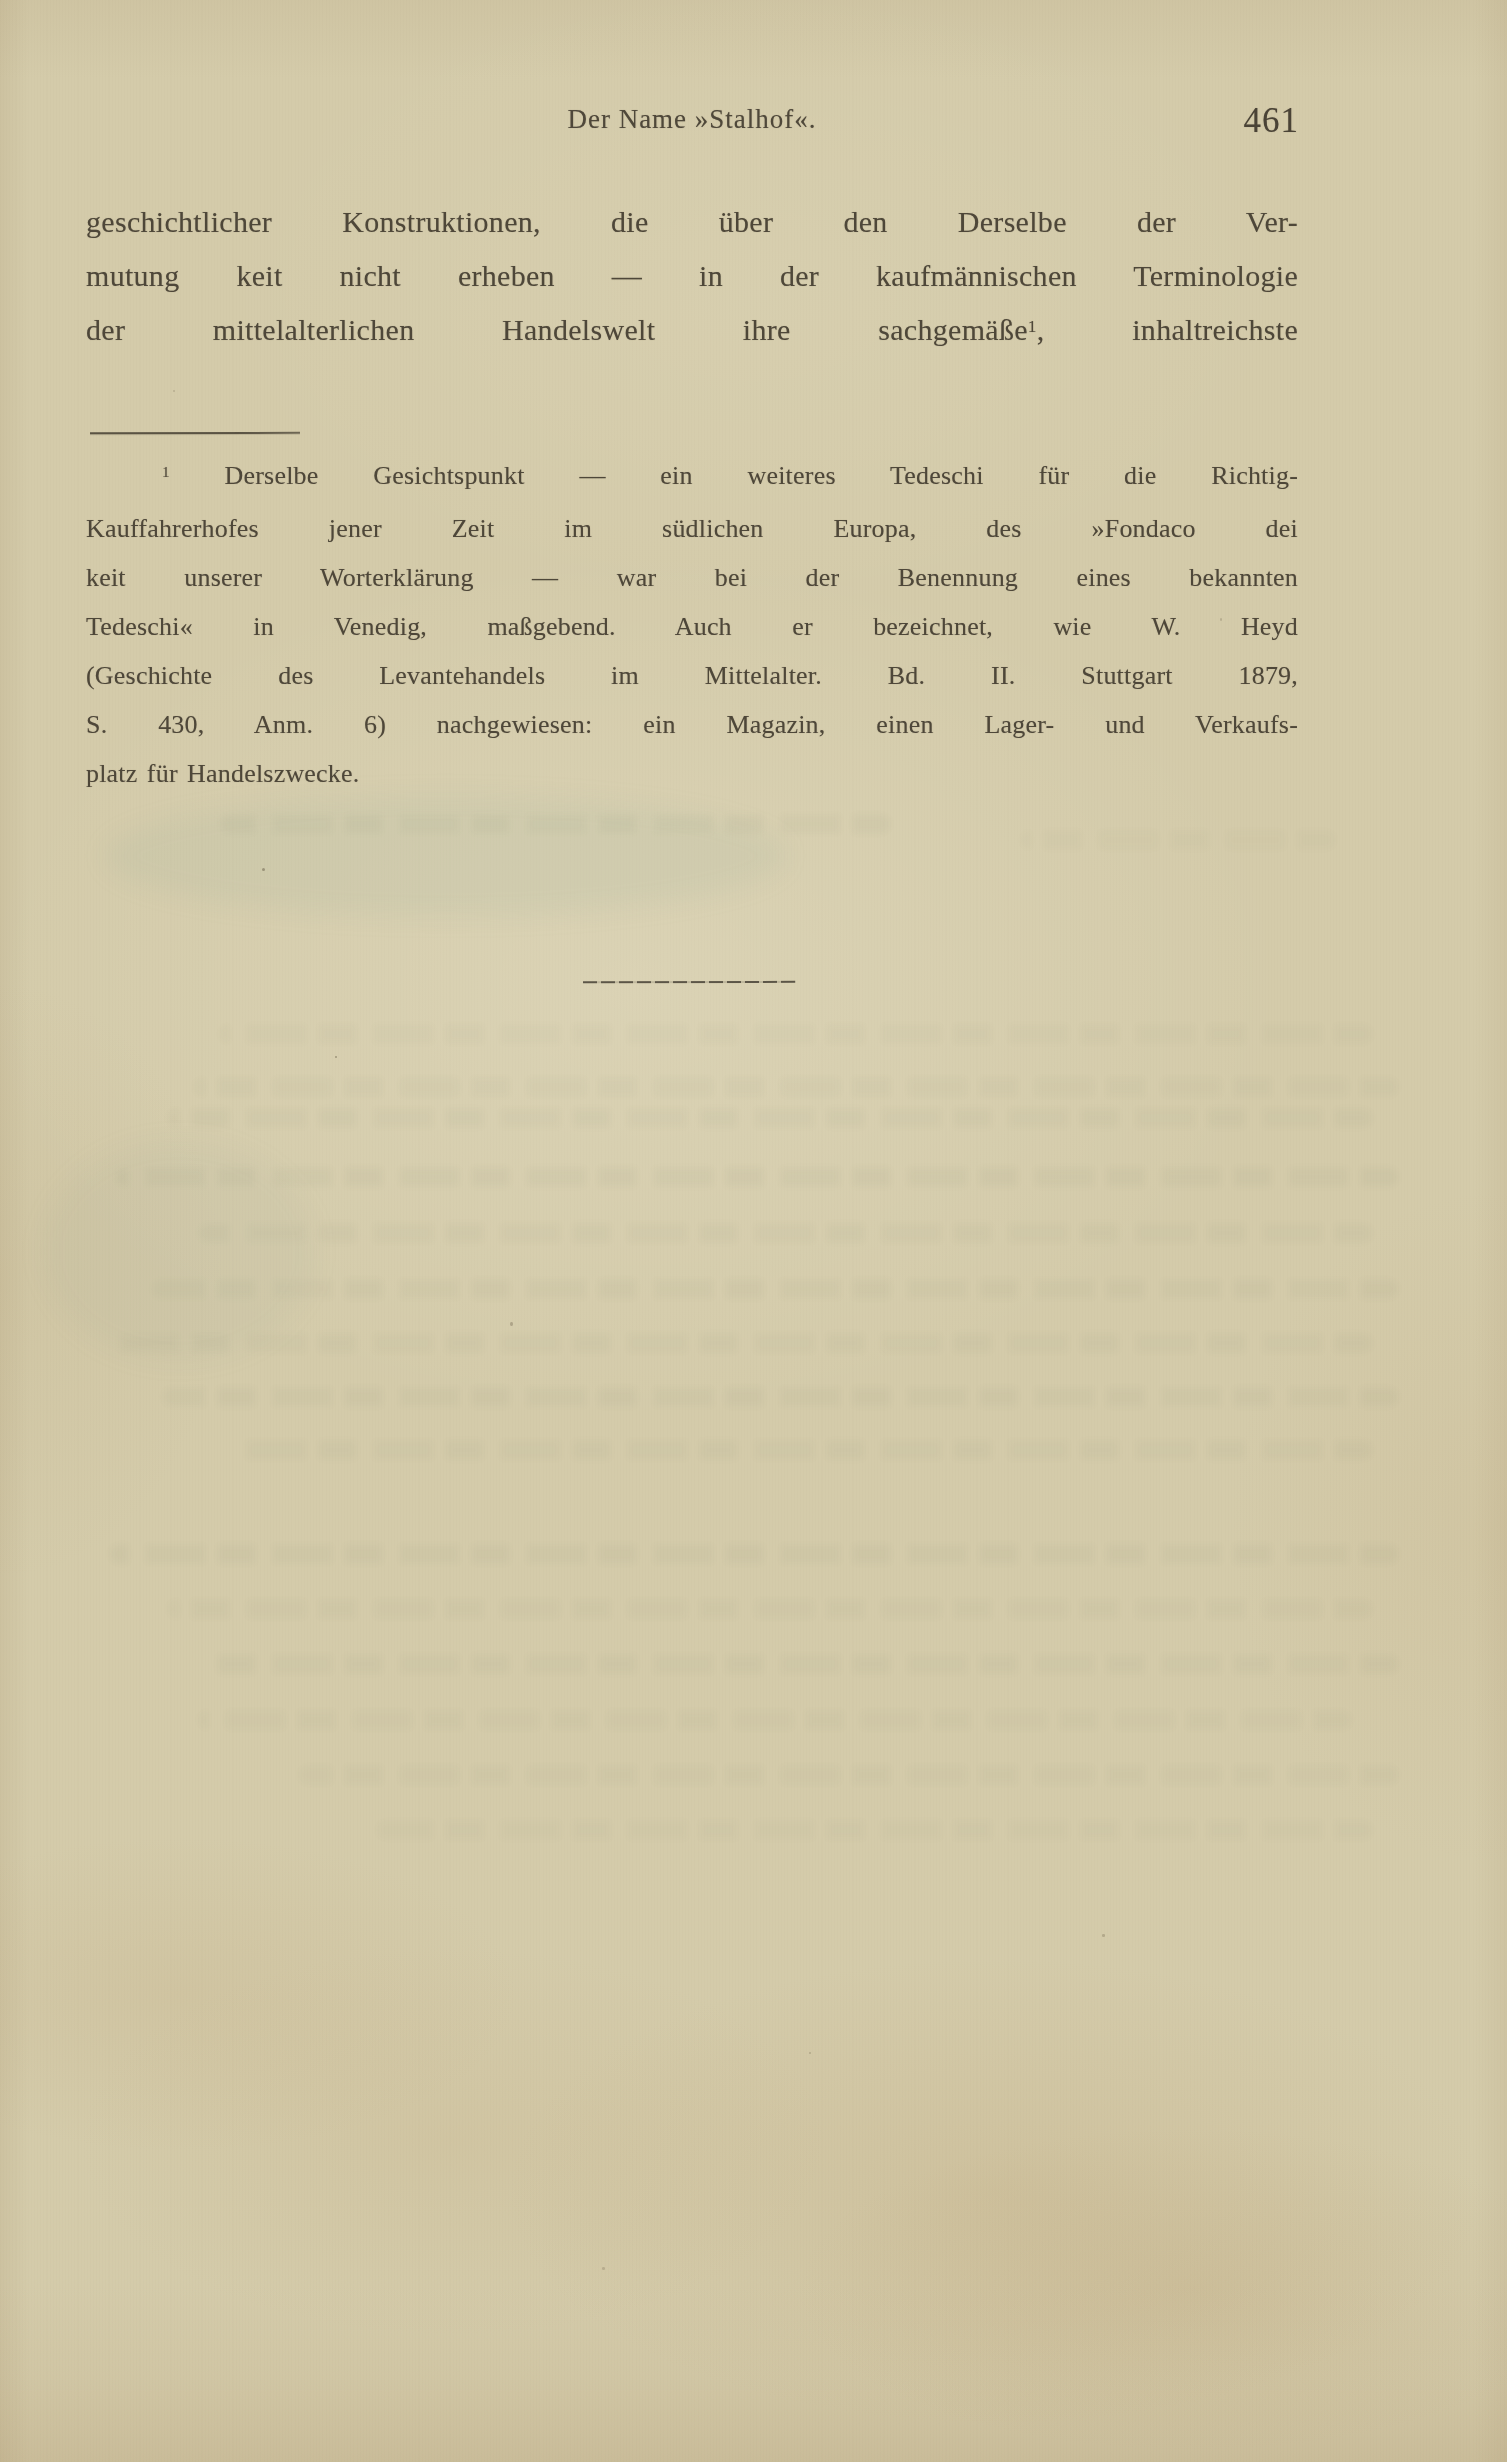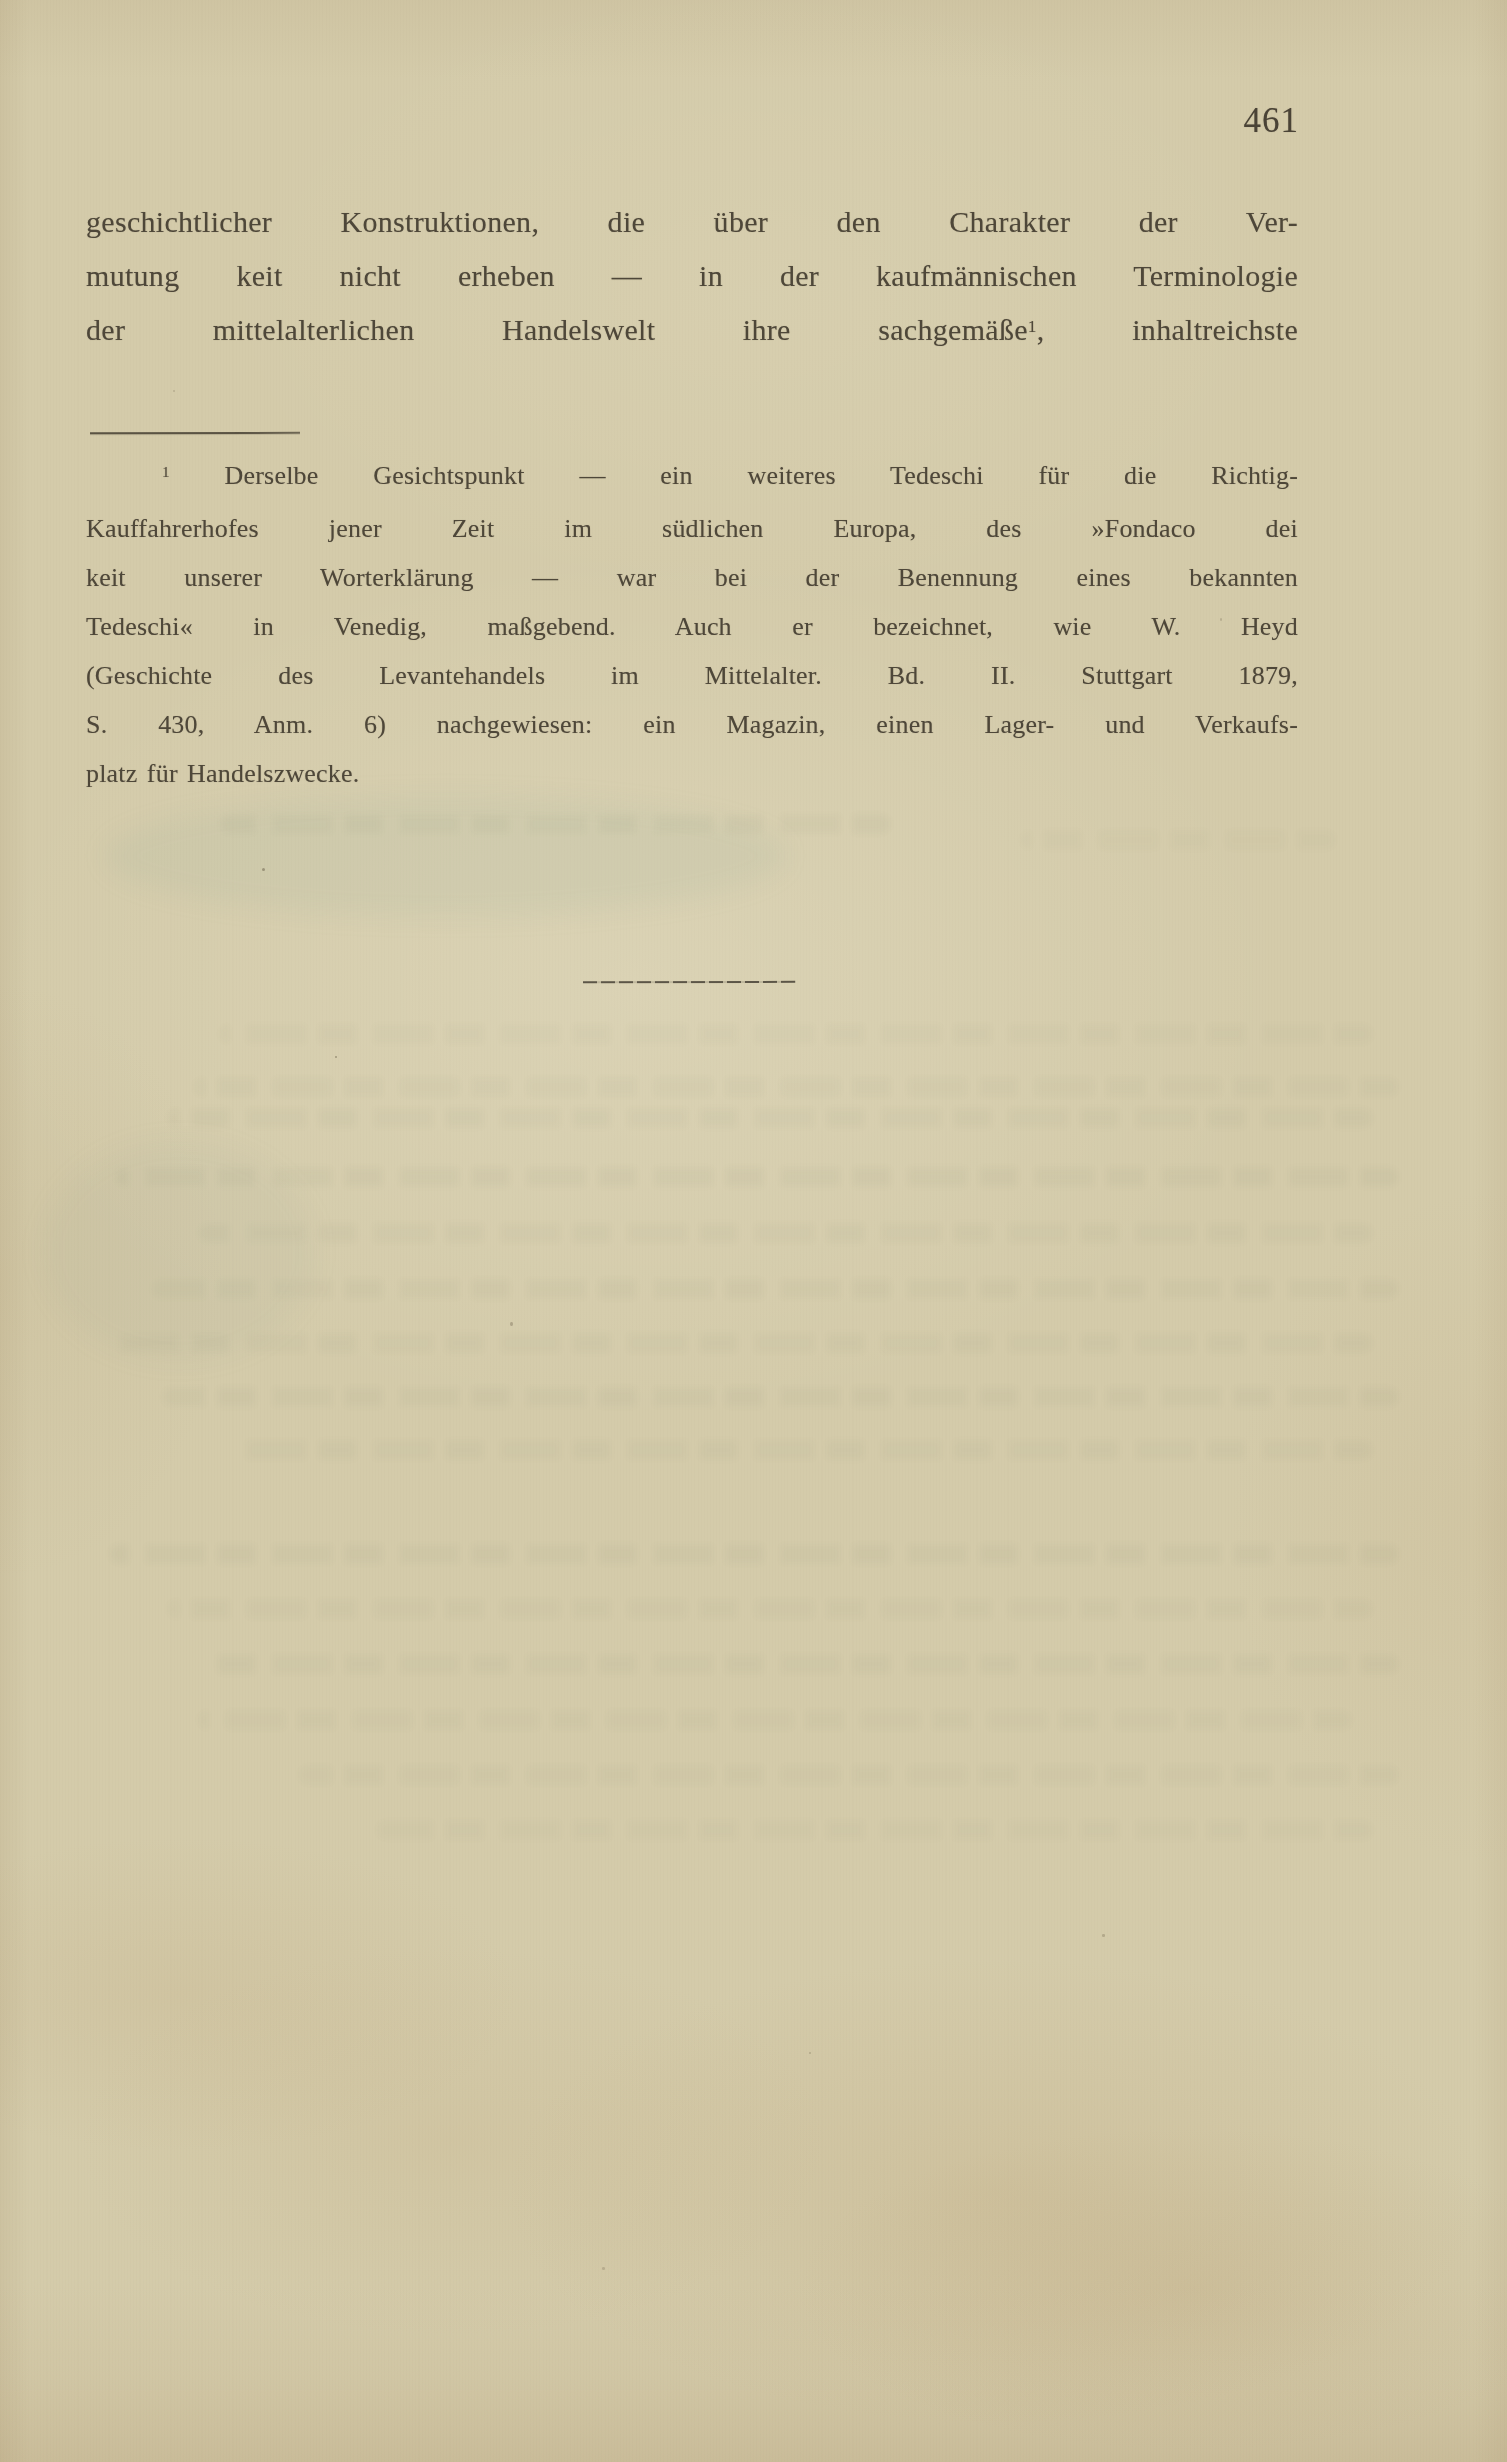--- a/index.html
+++ b/index.html
@@ -111,6 +111,7 @@
   <div class="speck" style="top:618px;left:1220px;width:2.1px;height:2.6px;opacity:0.5;"></div>
   <div class="speck" style="top:2267px;left:602px;width:2.6px;height:2.6px;opacity:0.5;"></div>
 
+  <div class="textcol running-head">Der Name »Stalhof«.</div>
   <div class="pagenum">461</div>
 
   <div class="textcol bodytext">

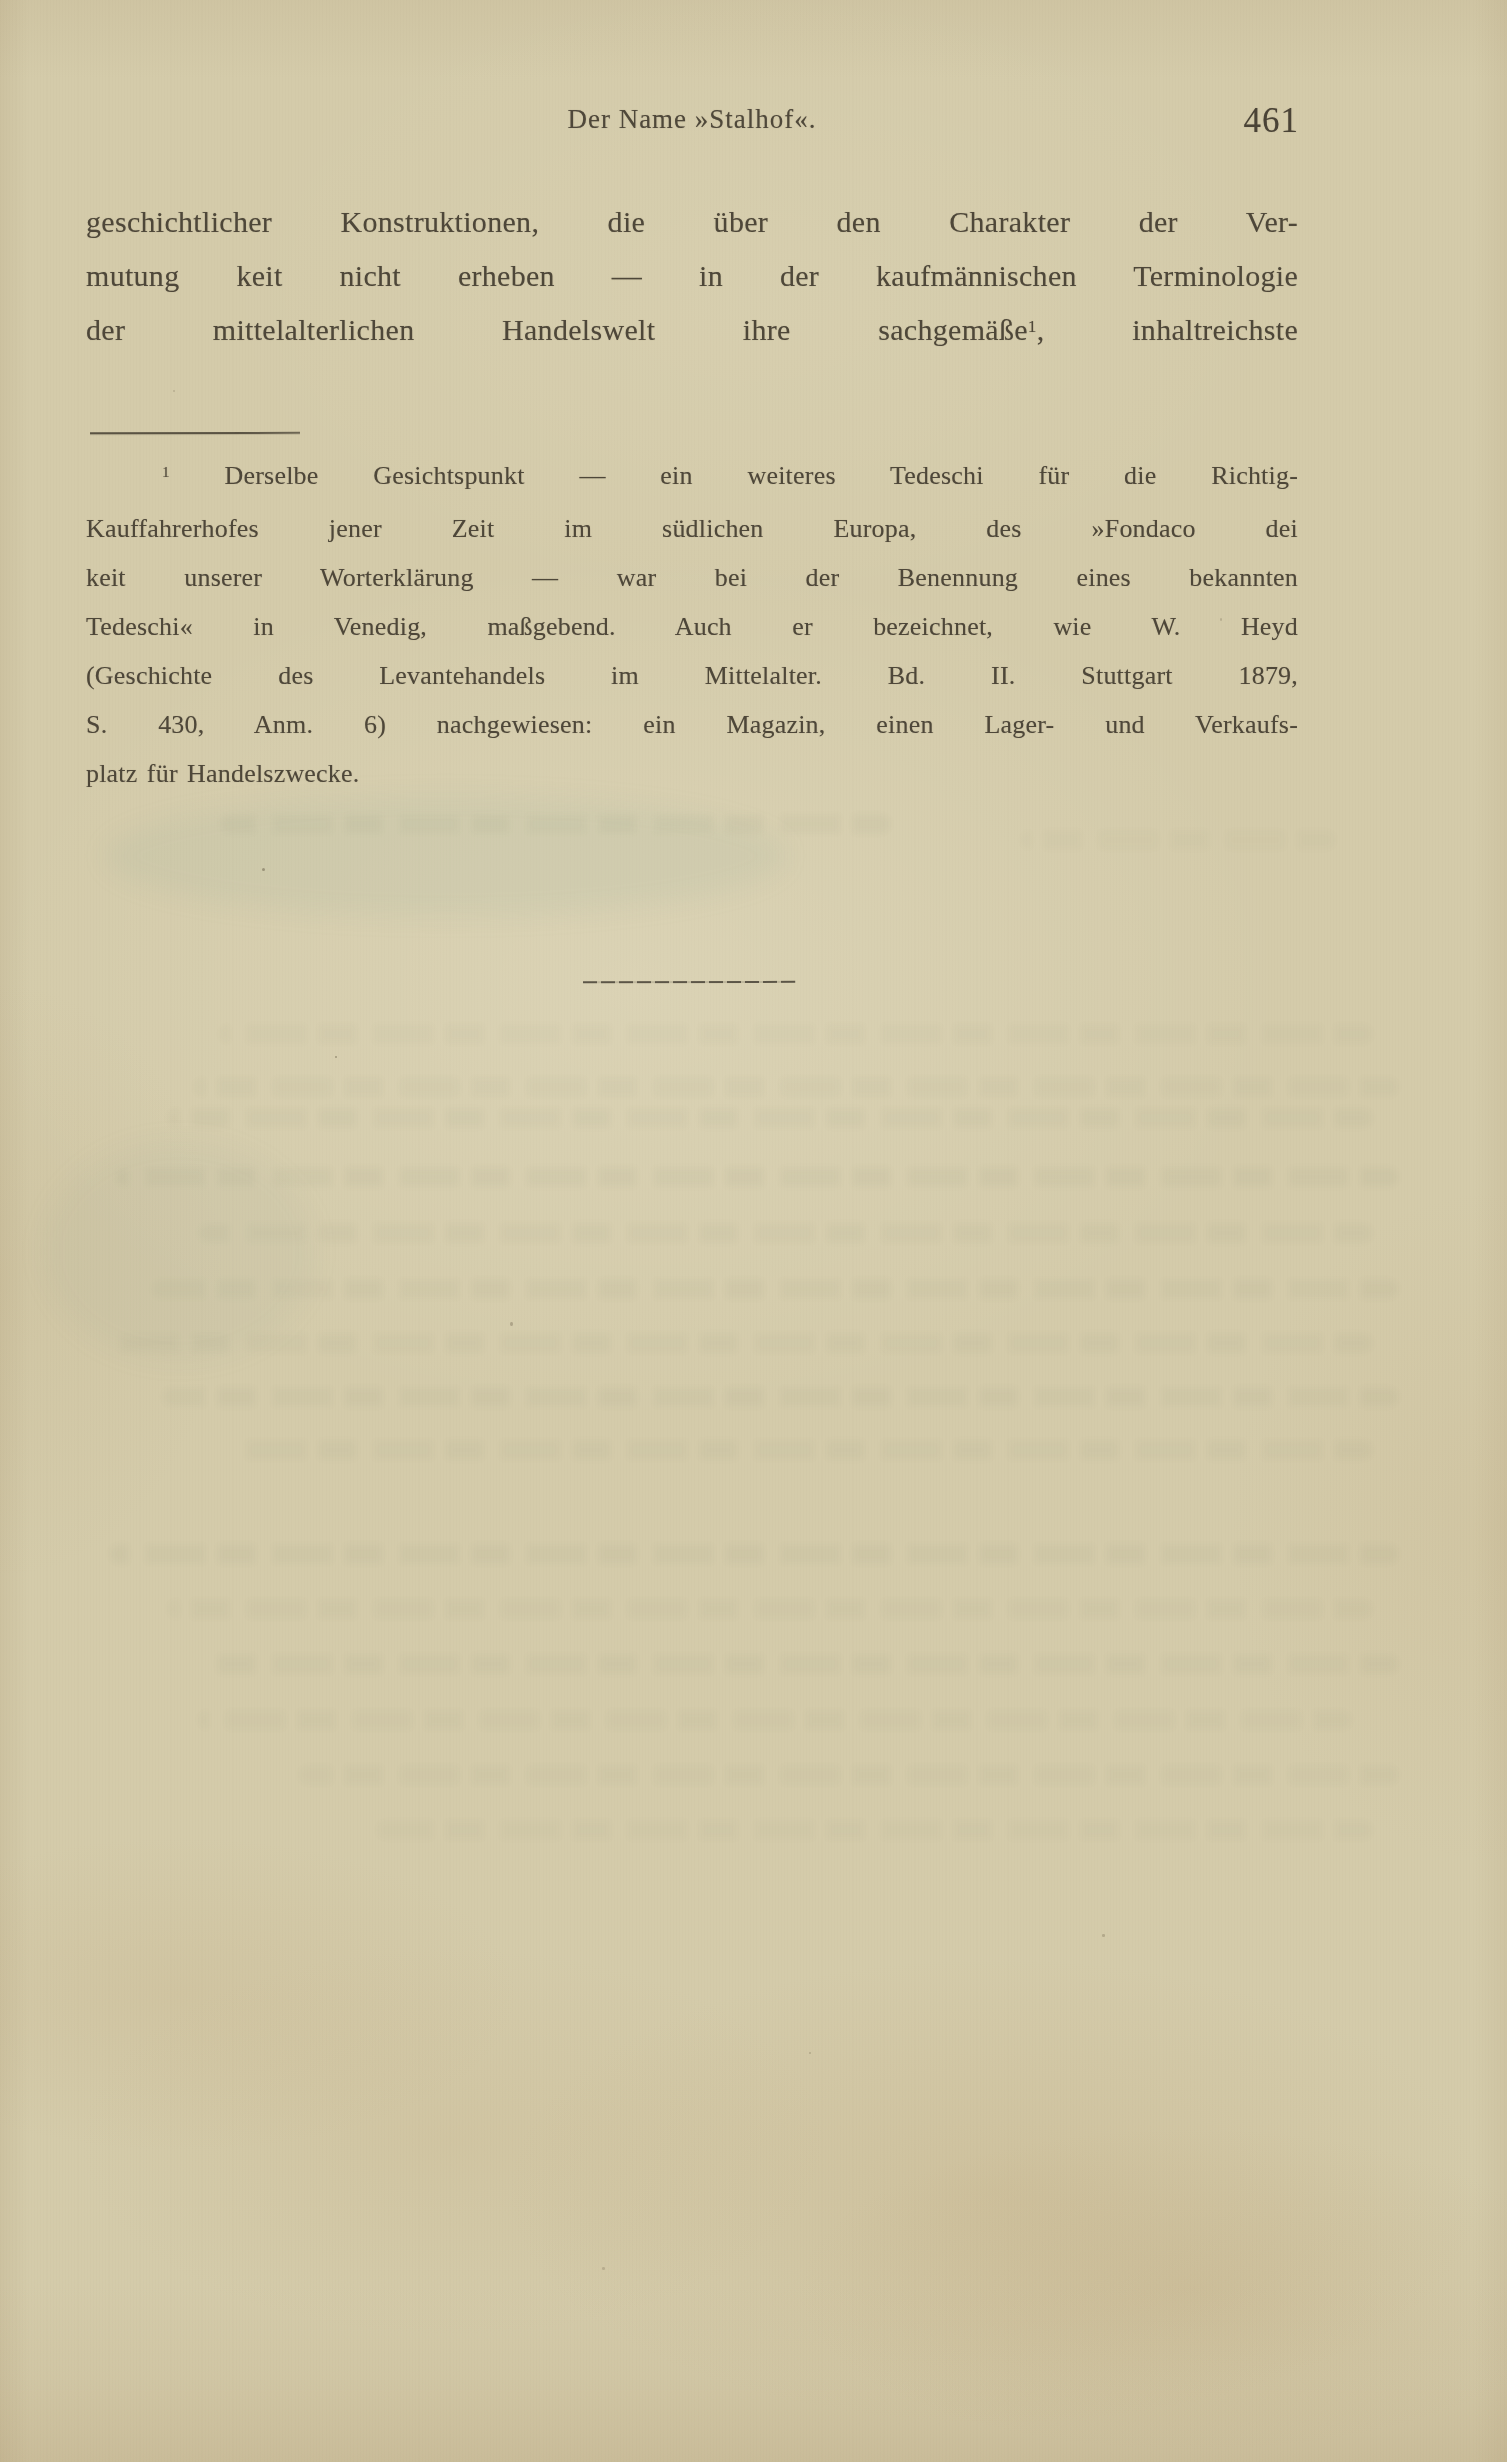--- a/index.html
+++ b/index.html
@@ -115,7 +115,7 @@
   <div class="pagenum">461</div>
 
   <div class="textcol bodytext">
-    <div class="tline">geschichtlicher Konstruktionen, die über den Charakter der Ver-</div>
+    <div class="tline">geschichtlicher Konstruktionen, die über den Derselbe der Ver-</div>
     <div class="tline">mutung keit nicht erheben — in der kaufmännischen Terminologie</div>
     <div class="tline"><span>der mittelalterlichen Handelswelt ihre sachgemäße</span><sup>1</sup><span>, inhaltreichste</span></div>
   </div>

